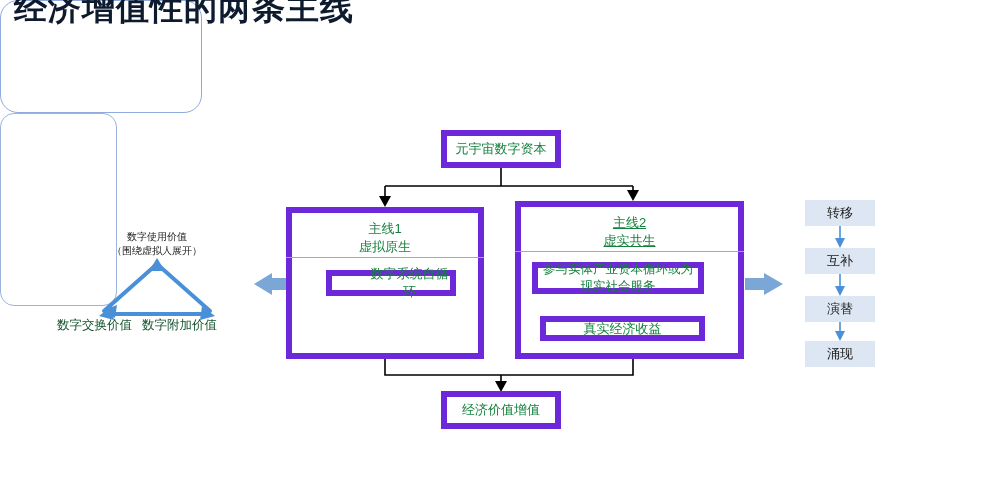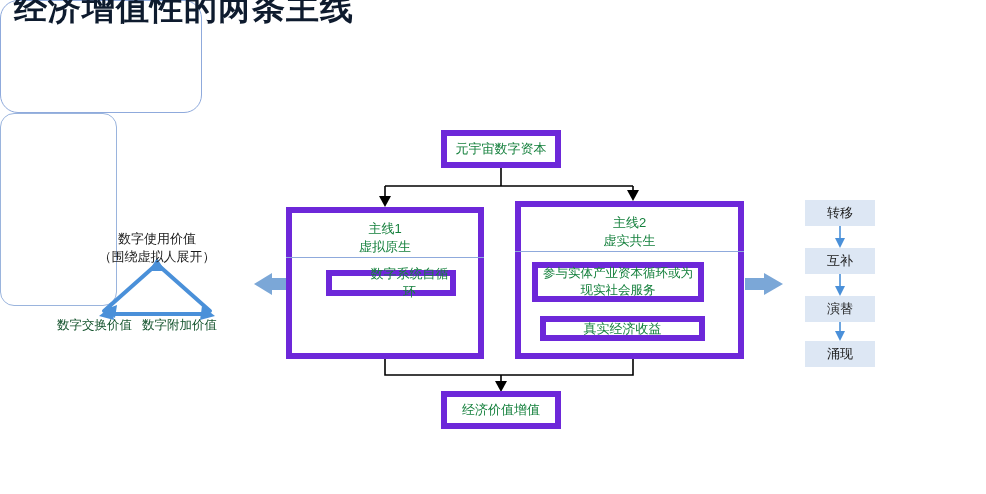--- a/index.html
+++ b/index.html
@@ -79,6 +79,7 @@
     align-items: flex-start;
     justify-content: center;
     padding-top: 7px;
+    text-decoration: underline;
   }
   
   #box-m1-inner1 {

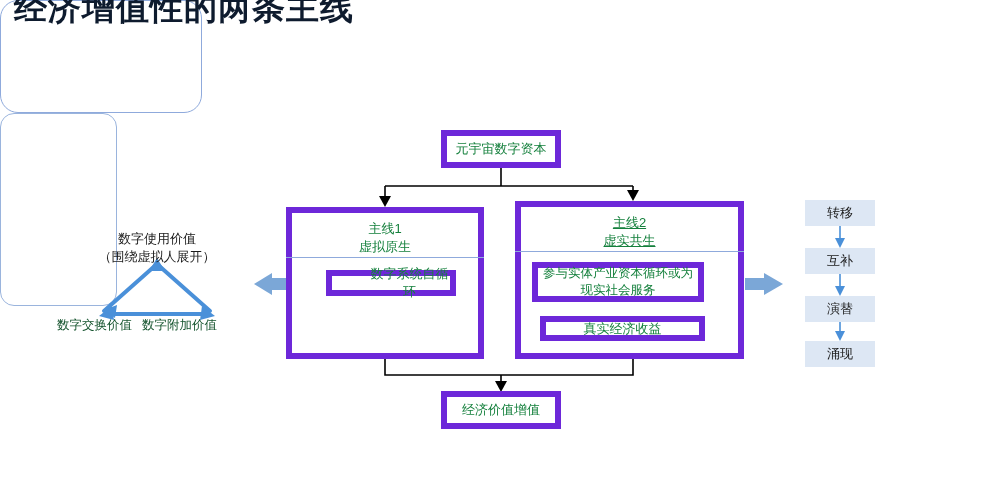--- a/index.html
+++ b/index.html
@@ -42,7 +42,7 @@
   }
   .plain-label {
     position: absolute;
-    font-size: 13px;
+    font-size: 10px;
     color: #1b1b1b;
     text-align: center;
     line-height: 1.4;

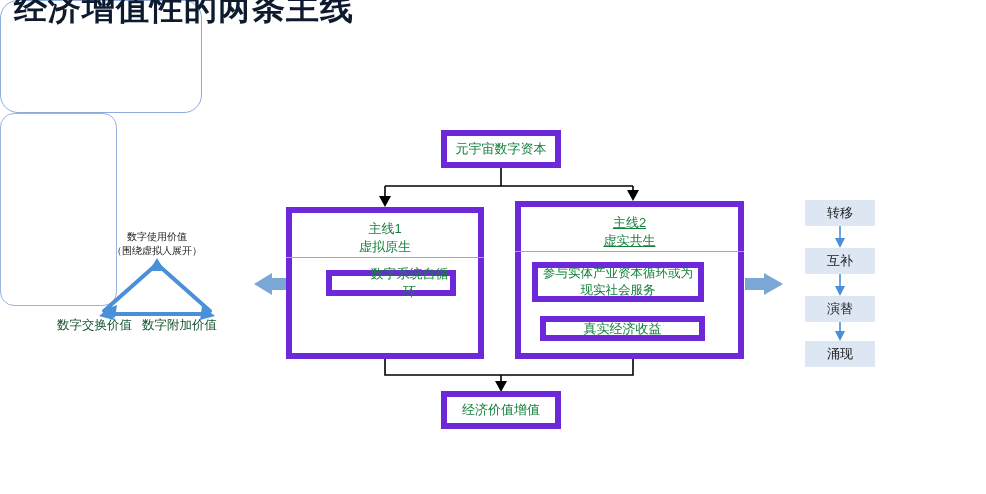--- a/index.html
+++ b/index.html
@@ -99,7 +99,7 @@
     left: 532px;
     top: 262px;
     width: 172px;
-    height: 40px;
+    height: 32px;
     font-size: 12.5px;
   }
   #box-m2-inner2 {

